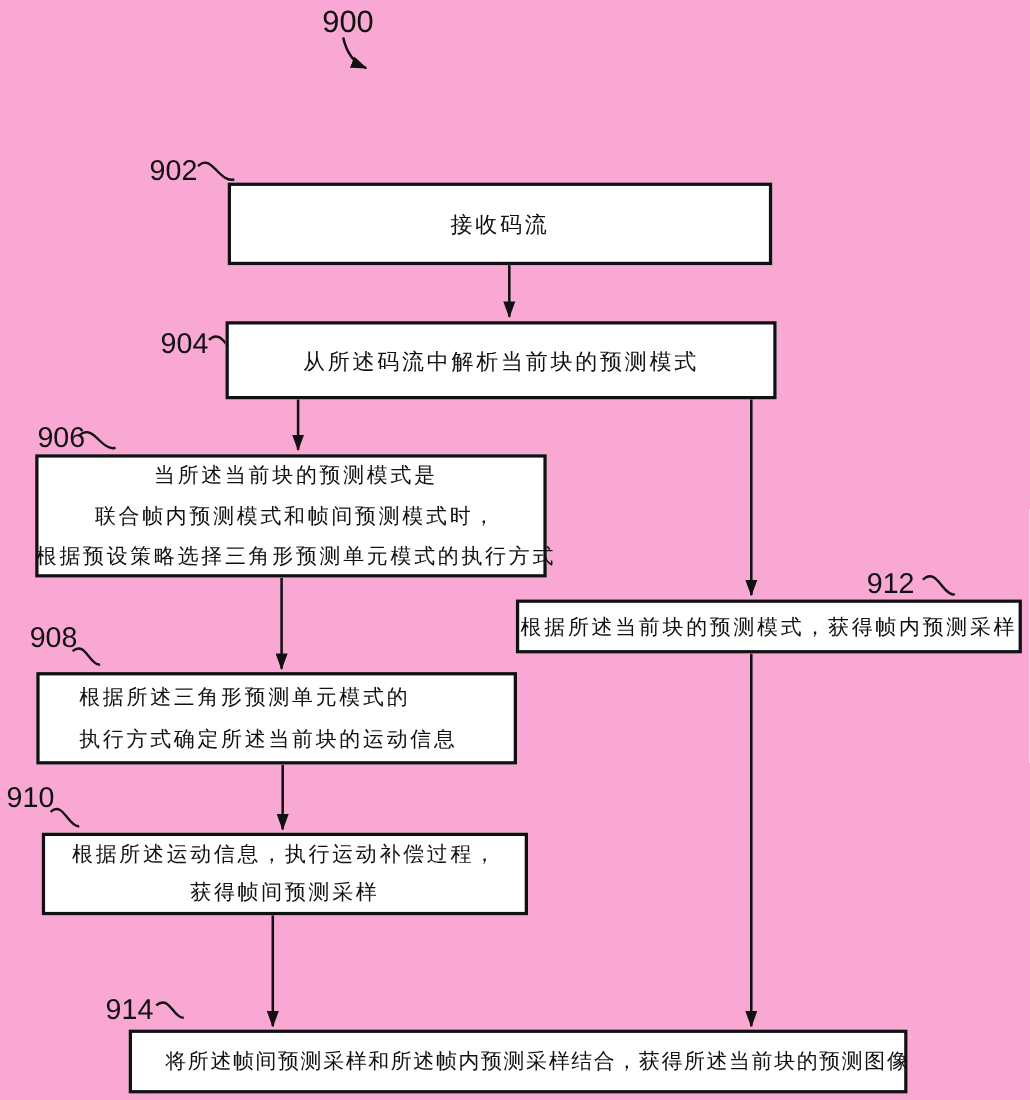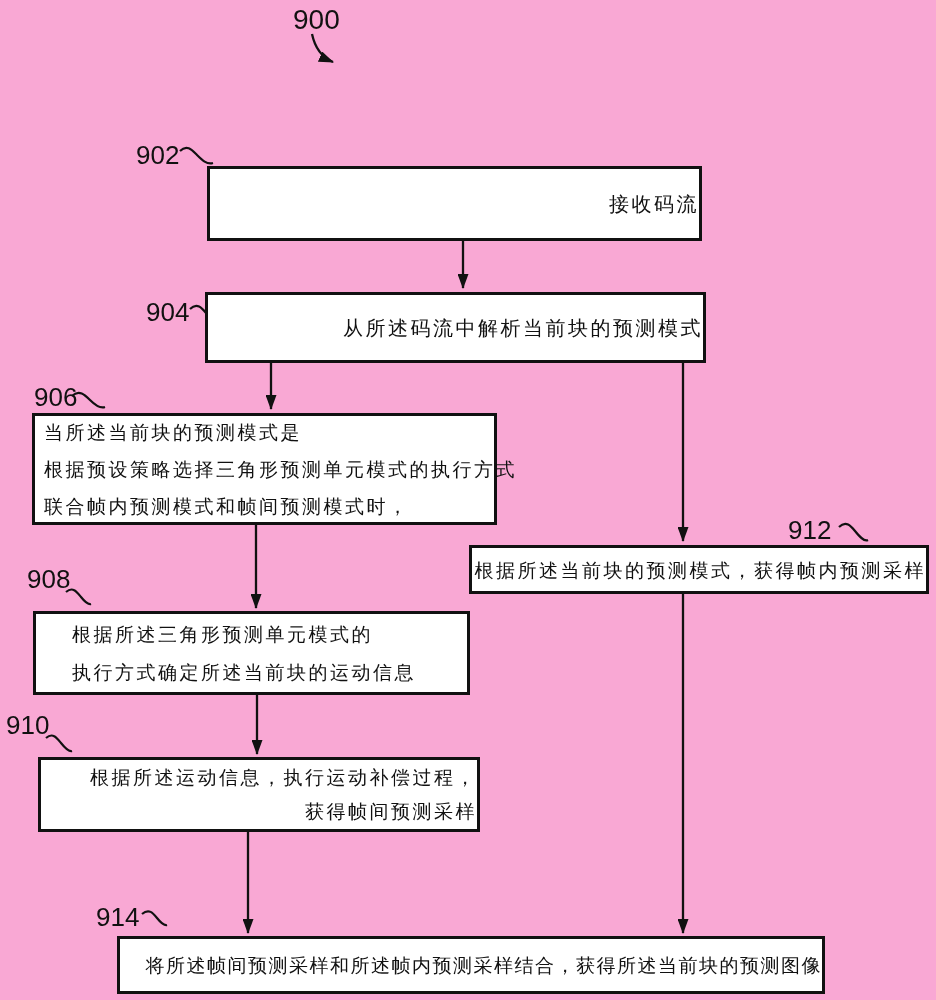--- a/index.html
+++ b/index.html
@@ -32,7 +32,7 @@
     display: flex;
     flex-direction: column;
     justify-content: center;
-    align-items: flex-end;
+    align-items: center;
     font-size: 19px;
     letter-spacing: 2.5px;
     line-height: 36px;

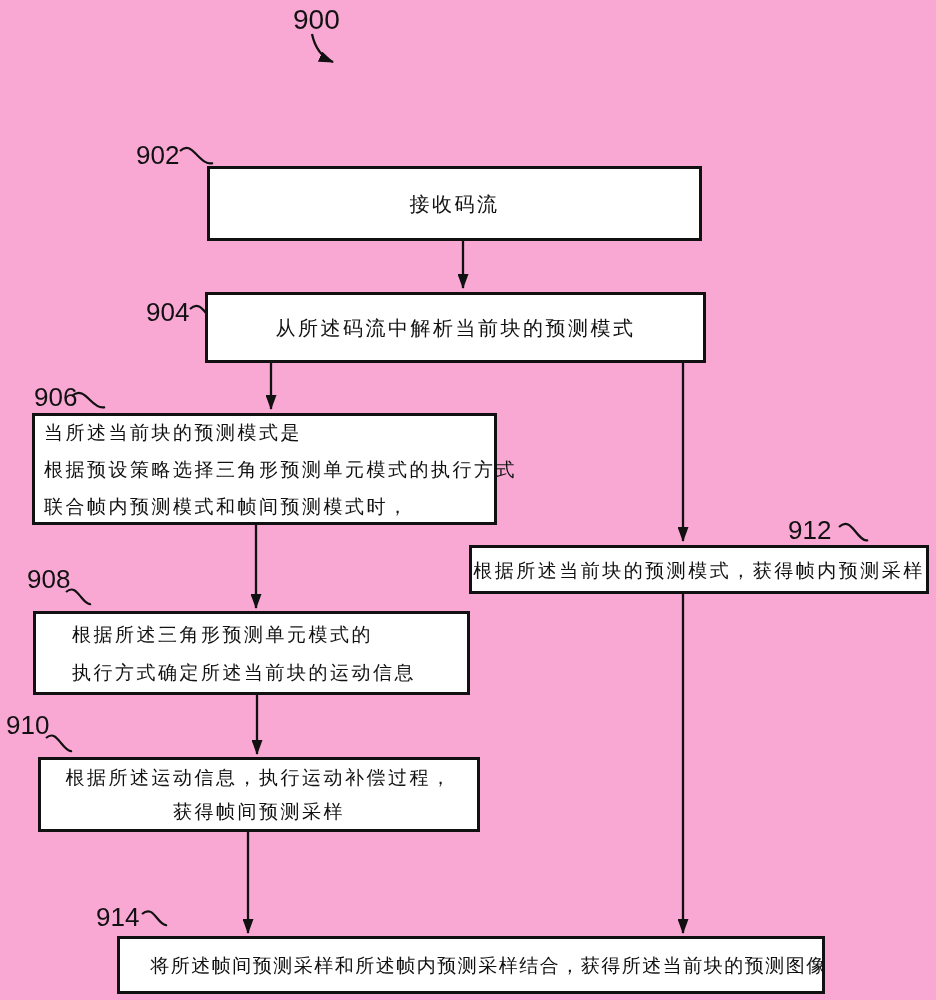--- a/index.html
+++ b/index.html
@@ -100,7 +100,7 @@
   </div>
 
   <div class="ref-label" style="left:34px; top:384px;">906</div>
-  <div class="flow-box left-align" style="left:32px; top:413px; width:465px; height:112px; padding-left:9px; line-height:37px;">
+  <div class="flow-box left-align" style="left:32px; top:413px; width:465px; height:112px; padding-left:9px; line-height:37px;align-items:center;">
     <span class="box-line">当所述当前块的预测模式是</span>
     <span class="box-line">根据预设策略选择三角形预测单元模式的执行方式</span>
     <span class="box-line">联合帧内预测模式和帧间预测模式时，</span>

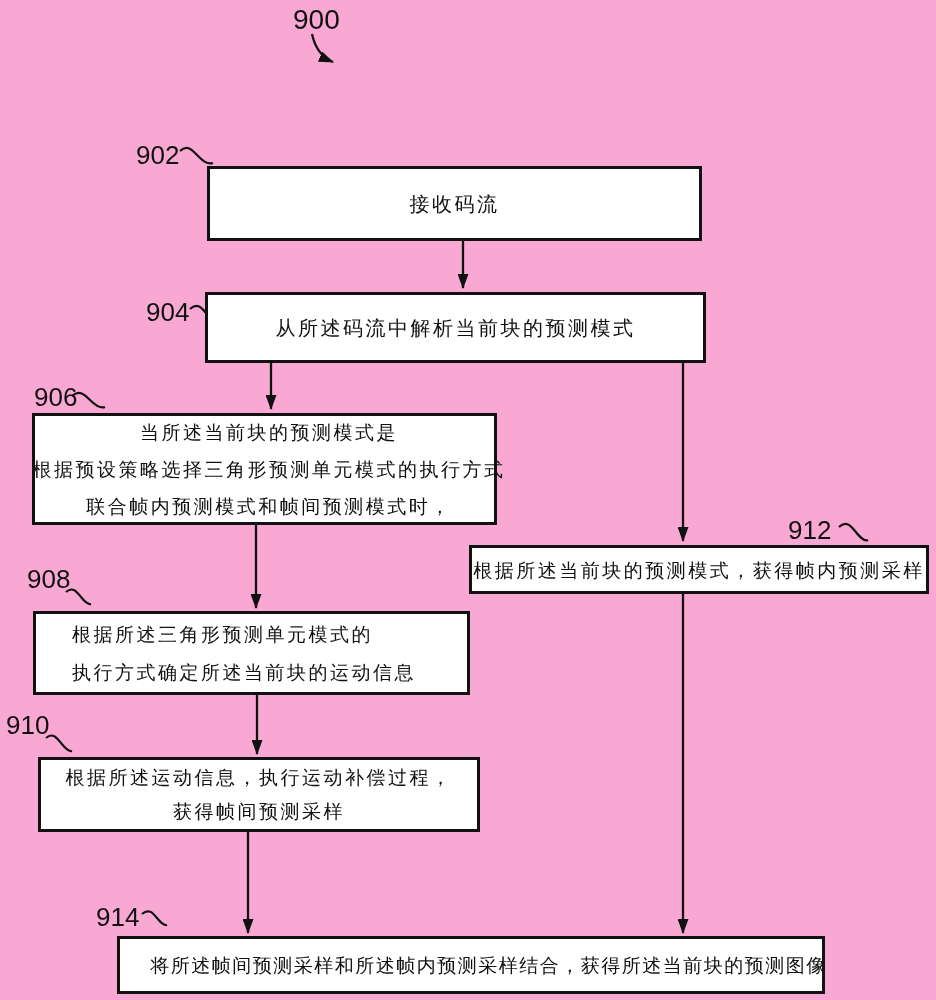--- a/index.html
+++ b/index.html
@@ -102,8 +102,8 @@
   <div class="ref-label" style="left:34px; top:384px;">906</div>
   <div class="flow-box left-align" style="left:32px; top:413px; width:465px; height:112px; padding-left:9px; line-height:37px;align-items:center;">
     <span class="box-line">当所述当前块的预测模式是</span>
+    <span class="box-line">联合帧内预测模式和帧间预测模式时，</span>
     <span class="box-line">根据预设策略选择三角形预测单元模式的执行方式</span>
-    <span class="box-line">联合帧内预测模式和帧间预测模式时，</span>
   </div>
 
   <div class="ref-label" style="left:27px; top:566px;">908</div>

